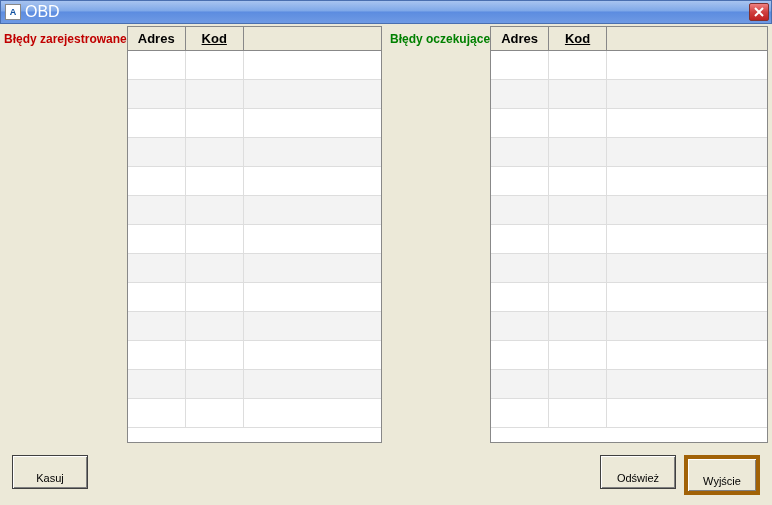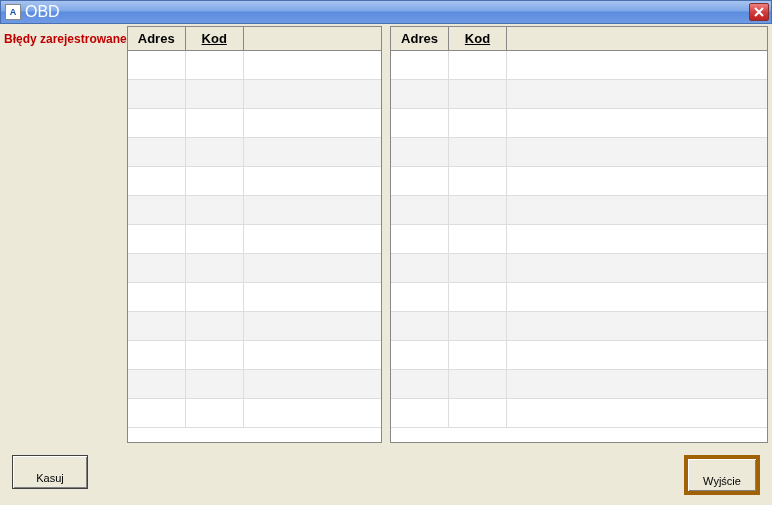--- a/index.html
+++ b/index.html
@@ -233,6 +233,7 @@
     </div>
 
     <div class="panel">
+      <div class="panel-header hdr-green">Błędy oczekujące</div>
       <div class="table-wrap">
         <div class="thead">
           <div class="th col-adres">Adres</div>

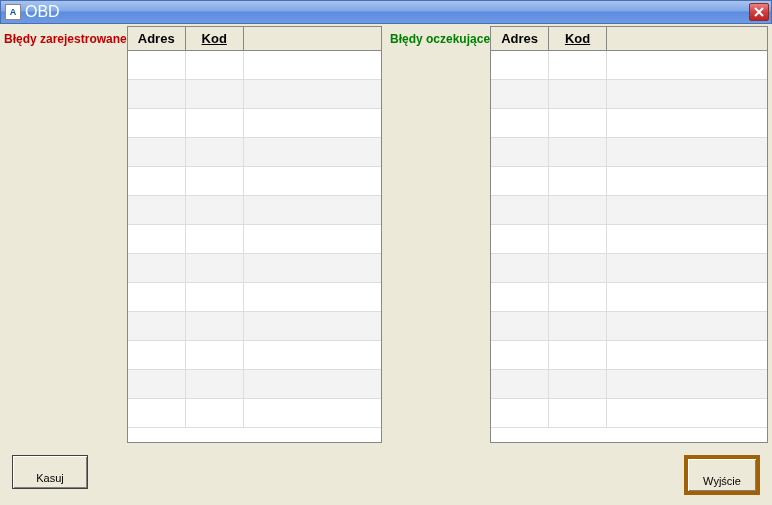--- a/index.html
+++ b/index.html
@@ -315,6 +315,7 @@
   <div class="btnbar">
     <button class="btn">Kasuj</button>
     <div class="spacer"></div>
+    <button class="btn">Odśwież</button>
     <button class="btn primary">Wyjście</button>
   </div>
 </div>

